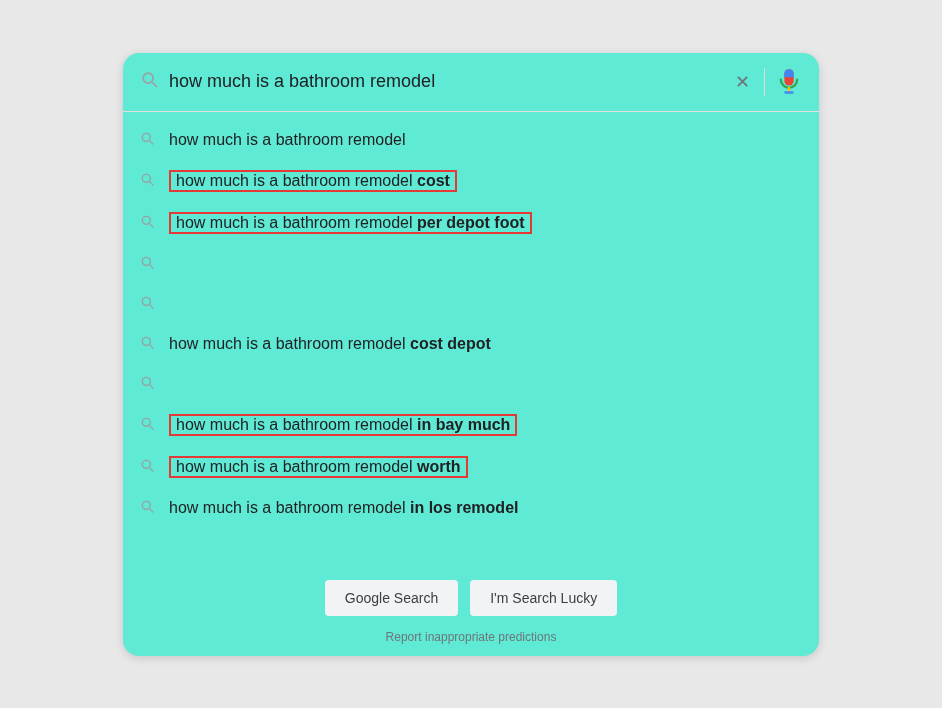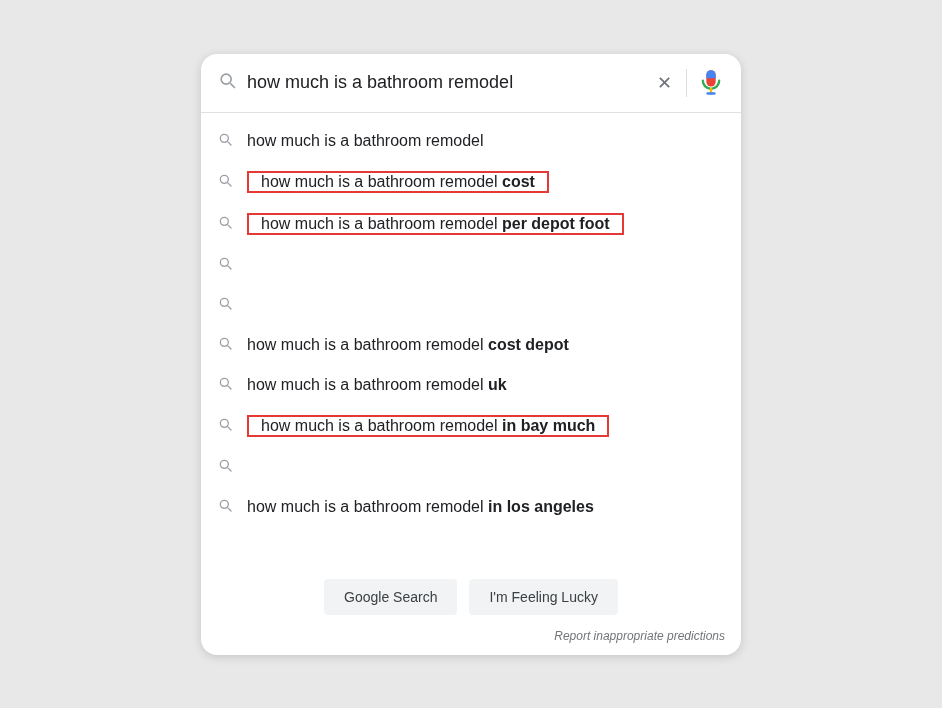--- a/index.html
+++ b/index.html
@@ -12,10 +12,10 @@
       font-family: Arial, sans-serif;
     }
     .search-container {
-      background: #ffffff;
+      background: #5eead4;
       border-radius: 16px;
       box-shadow: 0 2px 10px rgba(0,0,0,0.15);
-      width: 540px;
+      width: 696px;
       padding: 0;
       overflow: hidden;
     }

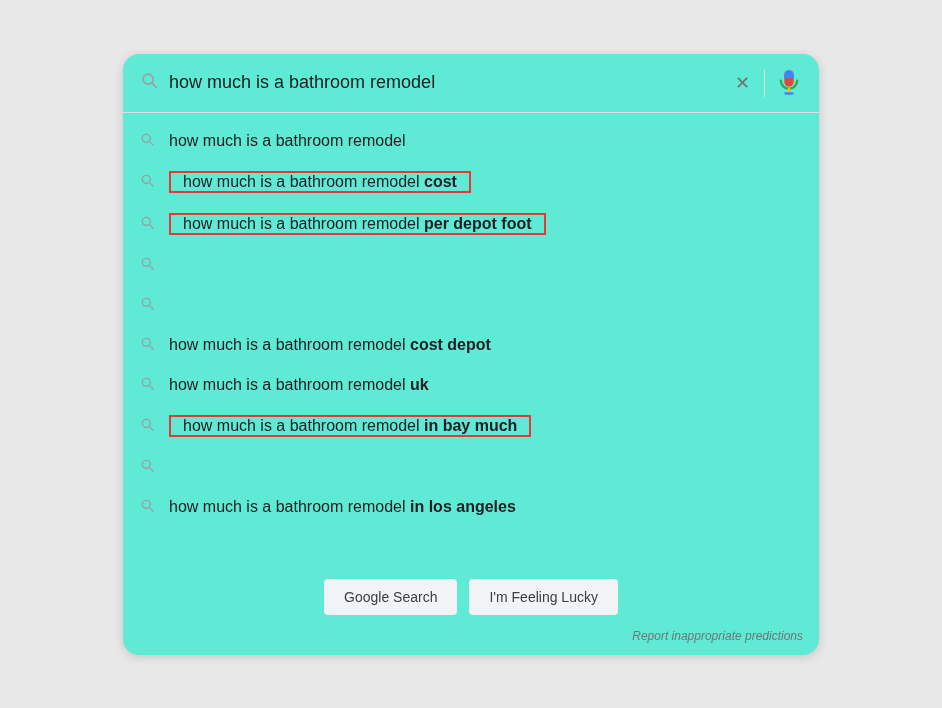--- a/index.html
+++ b/index.html
@@ -108,7 +108,7 @@
     .highlight-box {
       display: inline-block;
       border: 2px solid #e53935;
-      padding: 0px 12px;
+      padding: 0px 5px;
     }
   </style>
 </head>

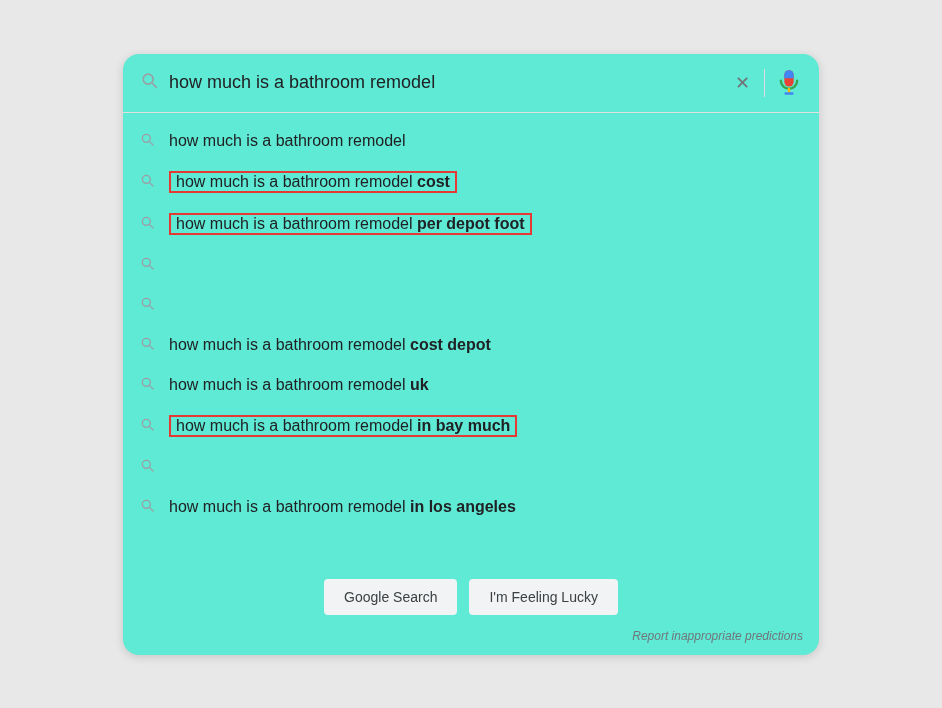--- a/index.html
+++ b/index.html
@@ -198,7 +198,6 @@
           <path d="M21 21l-4.35-4.35M17 11A6 6 0 1 1 5 11a6 6 0 0 1 12 0z" stroke="#9aa0a6" stroke-width="2" stroke-linecap="round"></path>
         </svg>
       </span>
-      <span class="suggestion-text">how much is a bathroom remodel <b>uk</b></span>
     </li>
 
     <li class="suggestion-item">

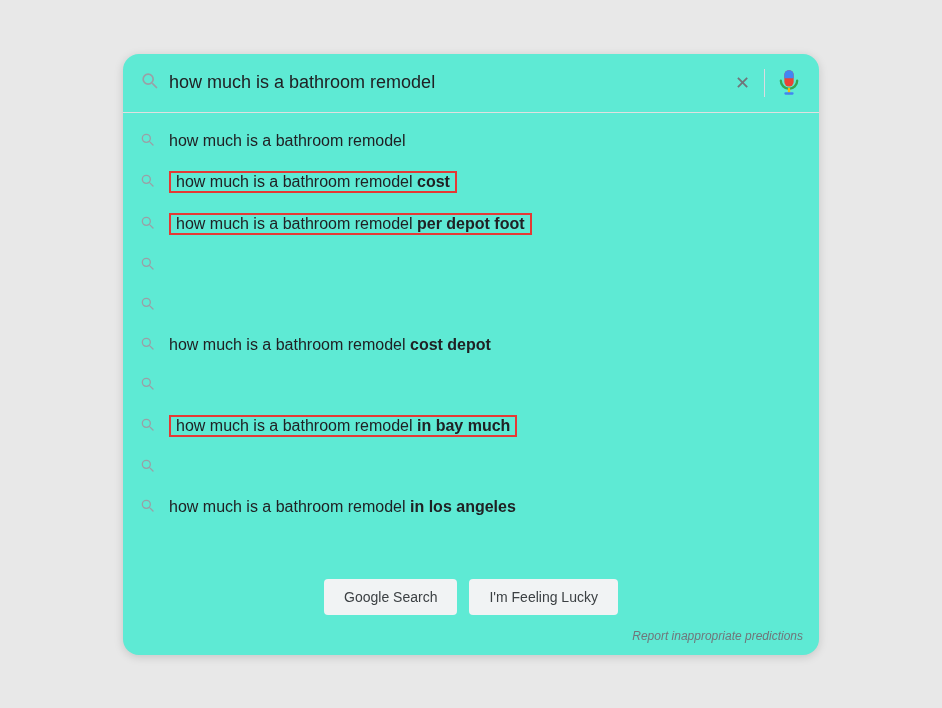--- a/index.html
+++ b/index.html
@@ -217,6 +217,9 @@
           <path d="M21 21l-4.35-4.35M17 11A6 6 0 1 1 5 11a6 6 0 0 1 12 0z" stroke="#9aa0a6" stroke-width="2" stroke-linecap="round"></path>
         </svg>
       </span>
+      <span class="suggestion-text">
+        <span class="highlight-box">how much is a bathroom remodel <b>worth</b></span>
+      </span>
     </li>
 
     <li class="suggestion-item">

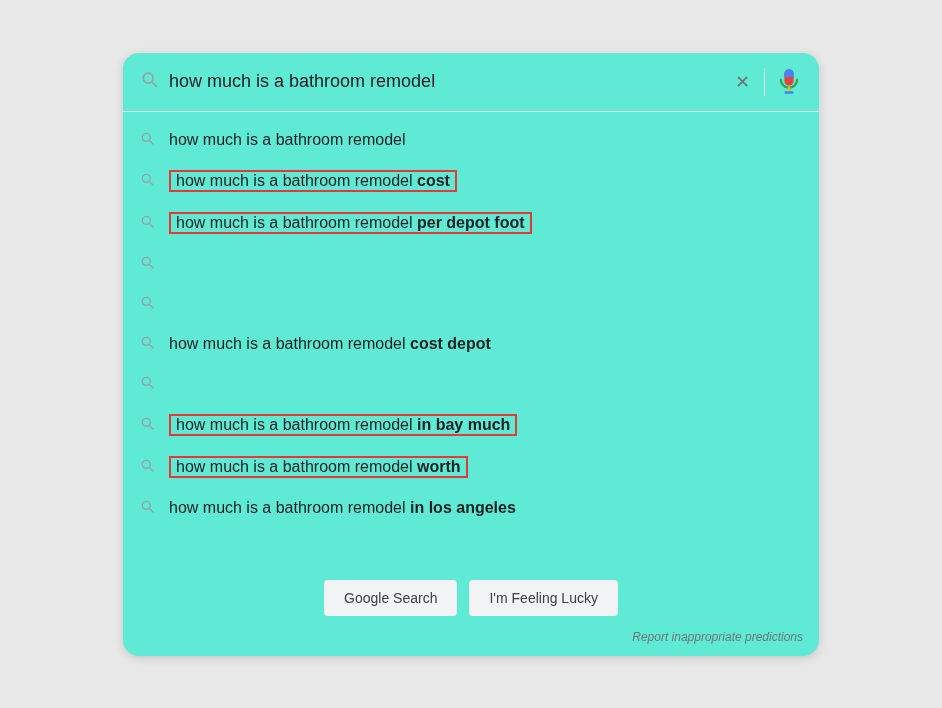--- a/index.html
+++ b/index.html
@@ -228,7 +228,7 @@
           <path d="M21 21l-4.35-4.35M17 11A6 6 0 1 1 5 11a6 6 0 0 1 12 0z" stroke="#9aa0a6" stroke-width="2" stroke-linecap="round"></path>
         </svg>
       </span>
-      <span class="suggestion-text">how much is a bathroom remodel <b>in los angeles</b></span>
+      <span class="suggestion-text">how much is a bathroom remodel <b>in los remodel</b></span>
     </li>
 
   </ul>

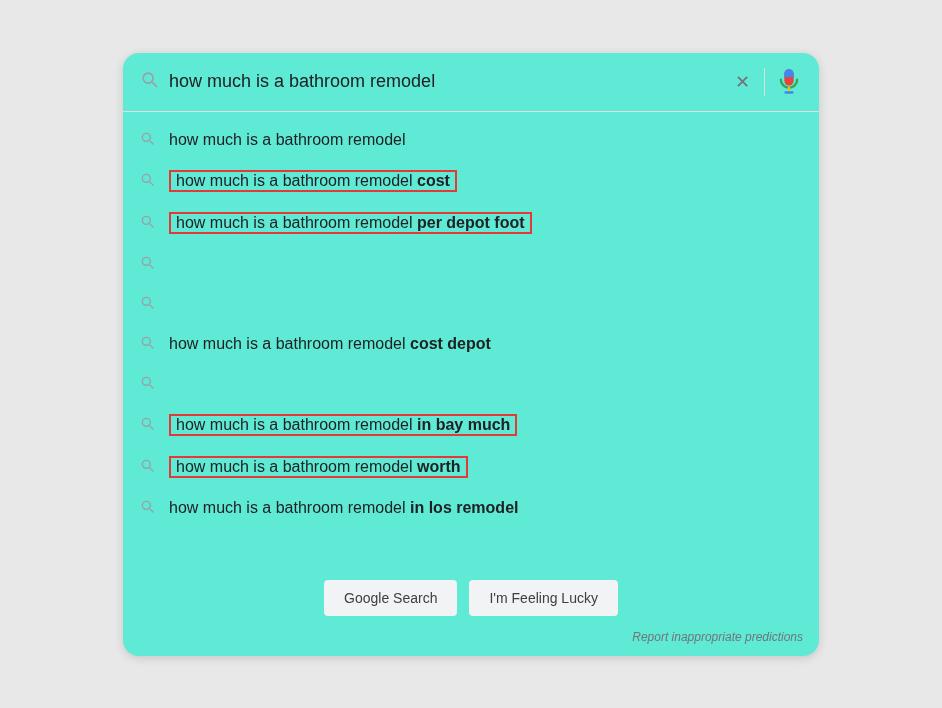--- a/index.html
+++ b/index.html
@@ -235,7 +235,7 @@
 
   <div class="buttons-row">
     <button class="search-button">Google Search</button>
-    <button class="search-button">I'm Feeling Lucky</button>
+    <button class="search-button">I'm Search Lucky</button>
   </div>
 
   <div class="report-row">

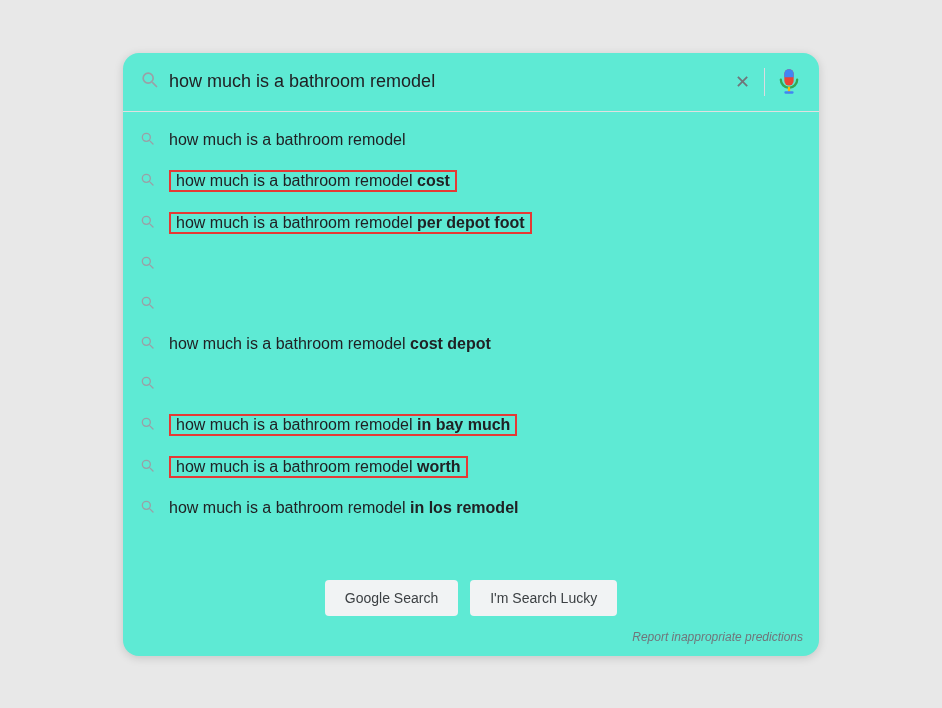--- a/index.html
+++ b/index.html
@@ -98,11 +98,10 @@
       margin-top: 28px;
     }
     .report-row {
-      text-align: right;
+      text-align: center;
       padding: 4px 16px 12px 16px;
       font-size: 12px;
       color: #70757a;
-      font-style: italic;
     }
     
     .highlight-box {

